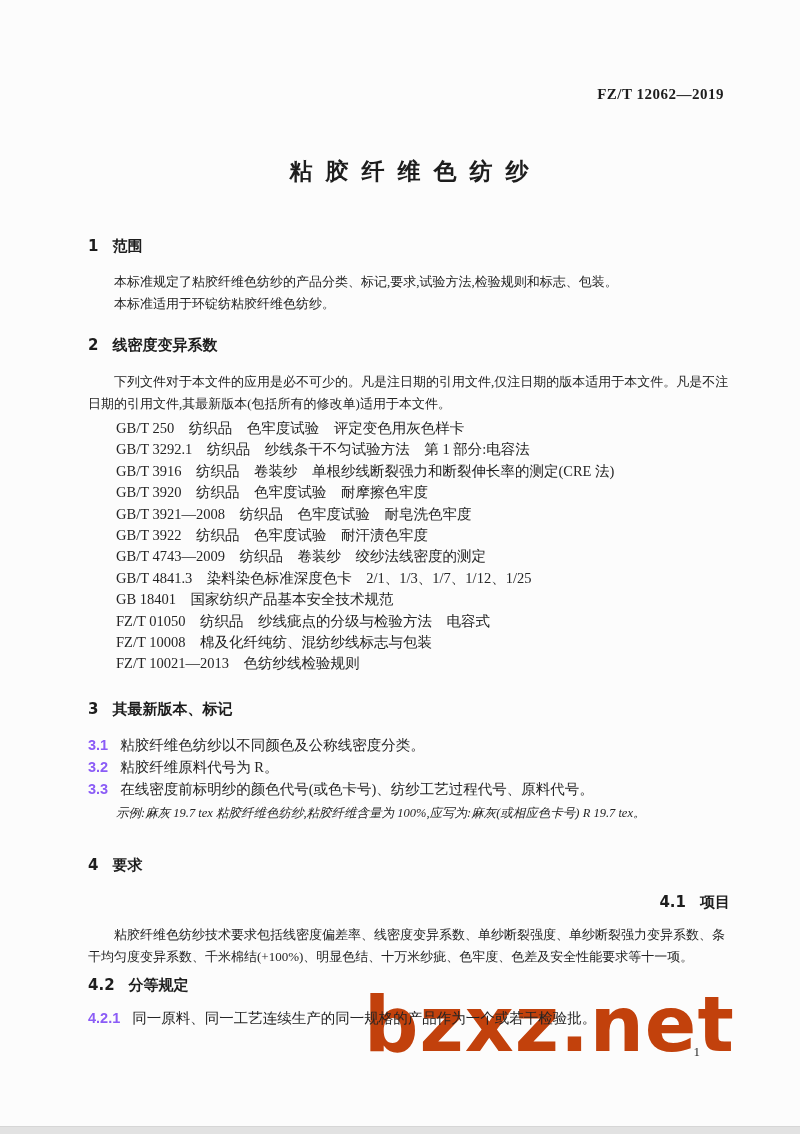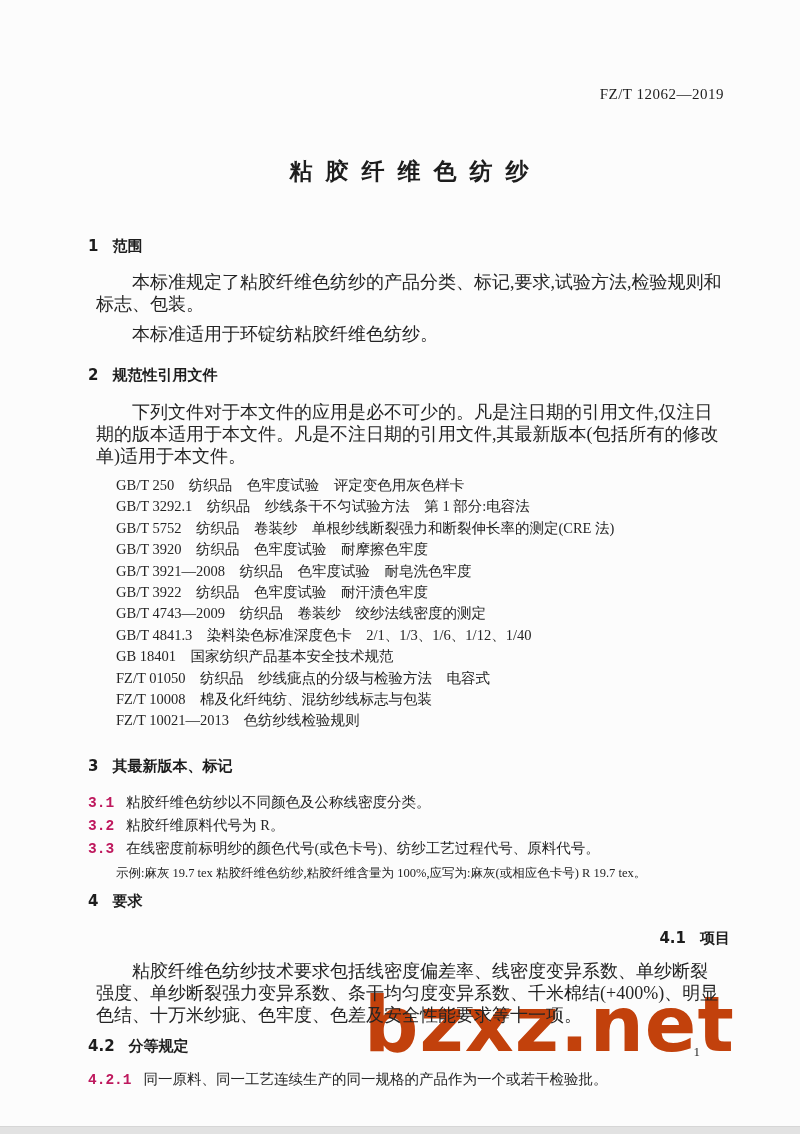--- a/index.html
+++ b/index.html
@@ -31,7 +31,7 @@
     right: 76px;
     z-index: 1;
     font-family: "Liberation Serif", "DejaVu Serif", serif;
-    font-weight: normal;
+    font-weight: bold;
     font-size: 15px;
     letter-spacing: 0.5px;
     color: #1d1d1d;

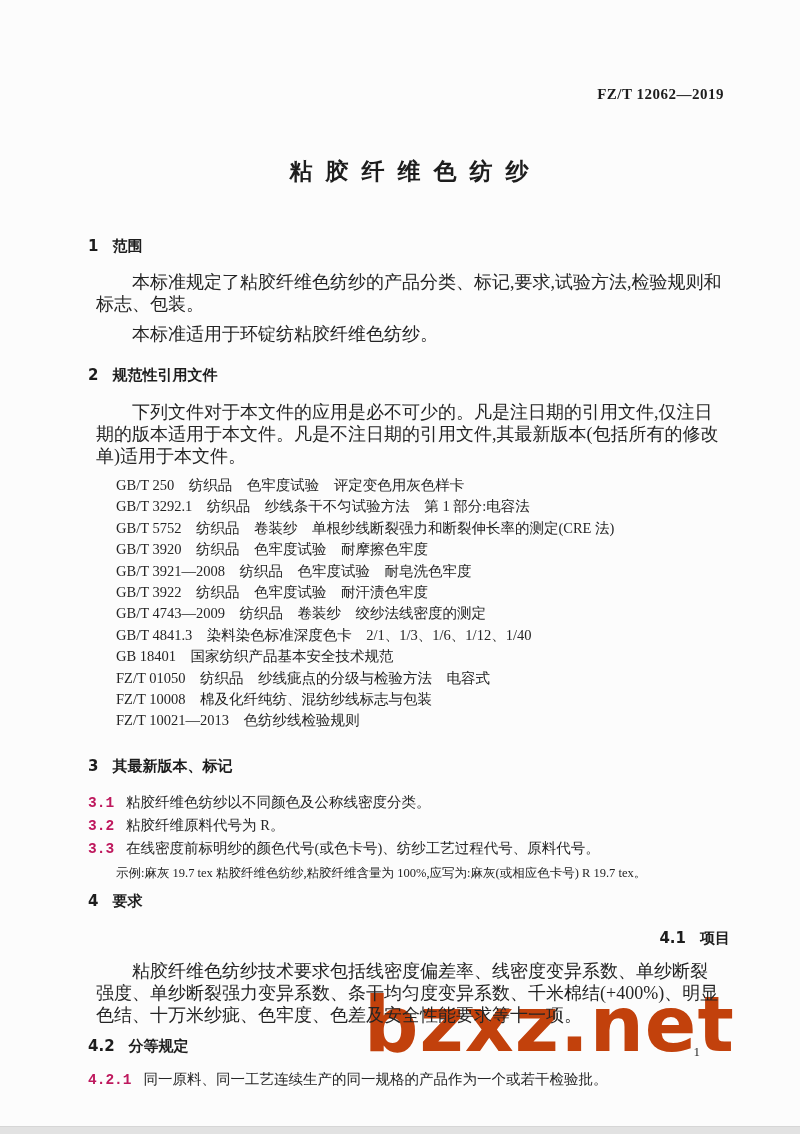--- a/index.html
+++ b/index.html
@@ -69,8 +69,8 @@
   .h-s41 { margin-top: 15px; text-align: right; }
   .h-s42 { margin-top: 6px; }
   .body-p {
-    margin: 8px;
-    font-size: 18px;
+    margin: 0;
+    font-size: 13px;
     line-height: 22px;
     text-indent: 2em;
     color: #242424;

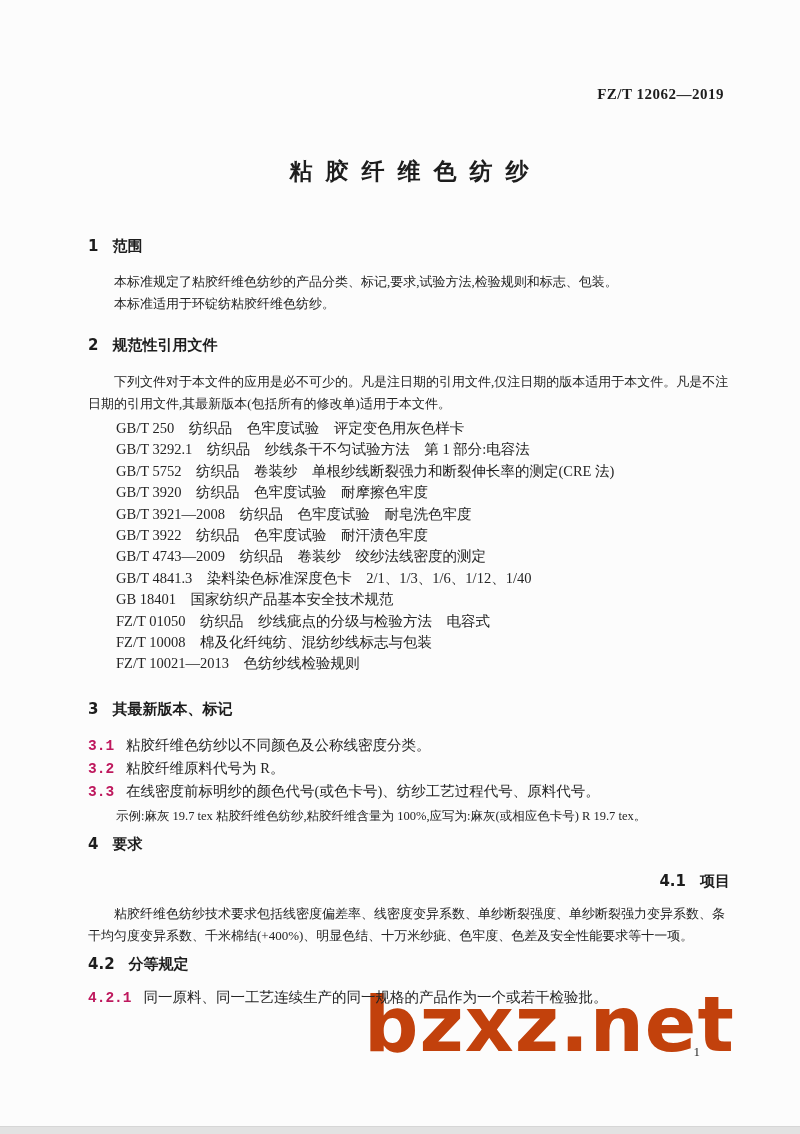--- a/index.html
+++ b/index.html
@@ -146,7 +146,7 @@
     <p class="body-p">本标准适用于环锭纺粘胶纤维色纺纱。</p>
 
     <h2 class="sec-heading h-s2">
-      <span class="sec-num">2</span><span>规范性引用文件</span>
+      <span class="sec-num">2</span><span>线密度变异系数</span>
     </h2>
     <p class="body-p p-intro">下列文件对于本文件的应用是必不可少的。凡是注日期的引用文件,仅注日期的版本适用于本文件。凡是不注日期的引用文件,其最新版本(包括所有的修改单)适用于本文件。</p>
     <ul class="ref-list">

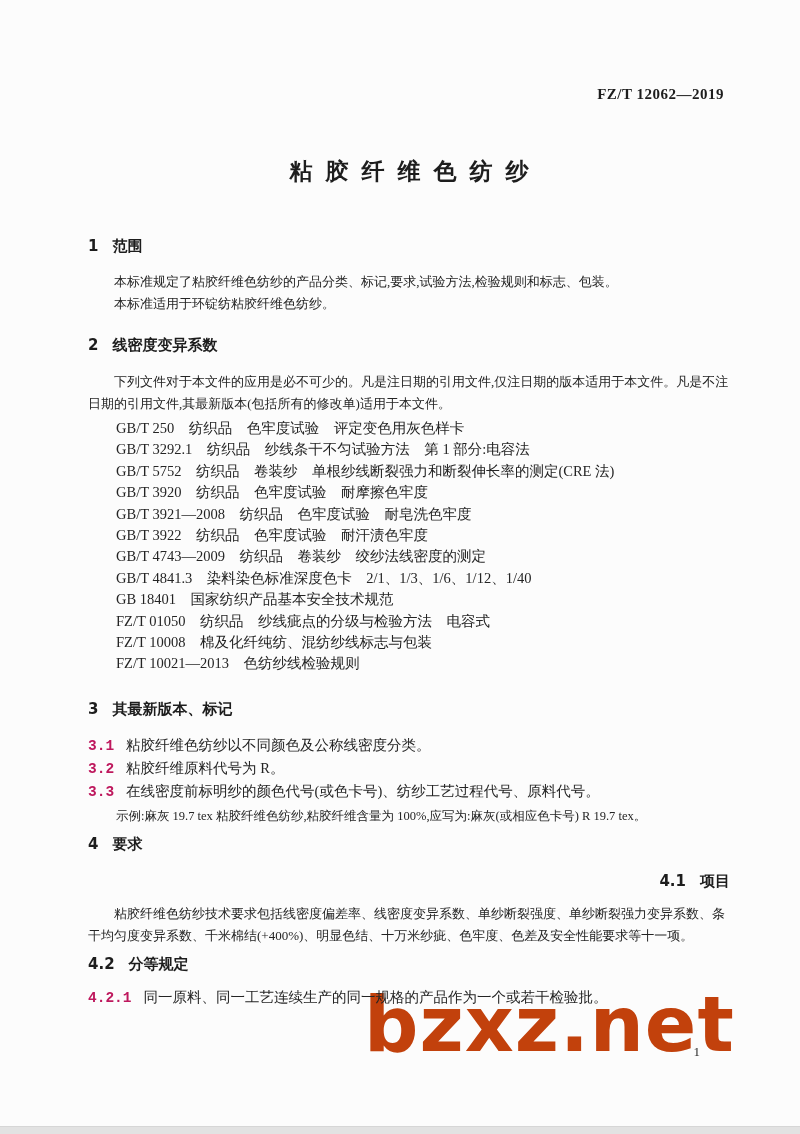--- a/index.html
+++ b/index.html
@@ -152,7 +152,7 @@
     <ul class="ref-list">
       <li>GB/T 250　纺织品　色牢度试验　评定变色用灰色样卡</li>
       <li>GB/T 3292.1　纺织品　纱线条干不匀试验方法　第 1 部分:电容法</li>
-      <li>GB/T 5752　纺织品　卷装纱　单根纱线断裂强力和断裂伸长率的测定(CRE 法)</li>
+      <li>GB/T 3916　纺织品　卷装纱　单根纱线断裂强力和断裂伸长率的测定(CRE 法)</li>
       <li>GB/T 3920　纺织品　色牢度试验　耐摩擦色牢度</li>
       <li>GB/T 3921—2008　纺织品　色牢度试验　耐皂洗色牢度</li>
       <li>GB/T 3922　纺织品　色牢度试验　耐汗渍色牢度</li>

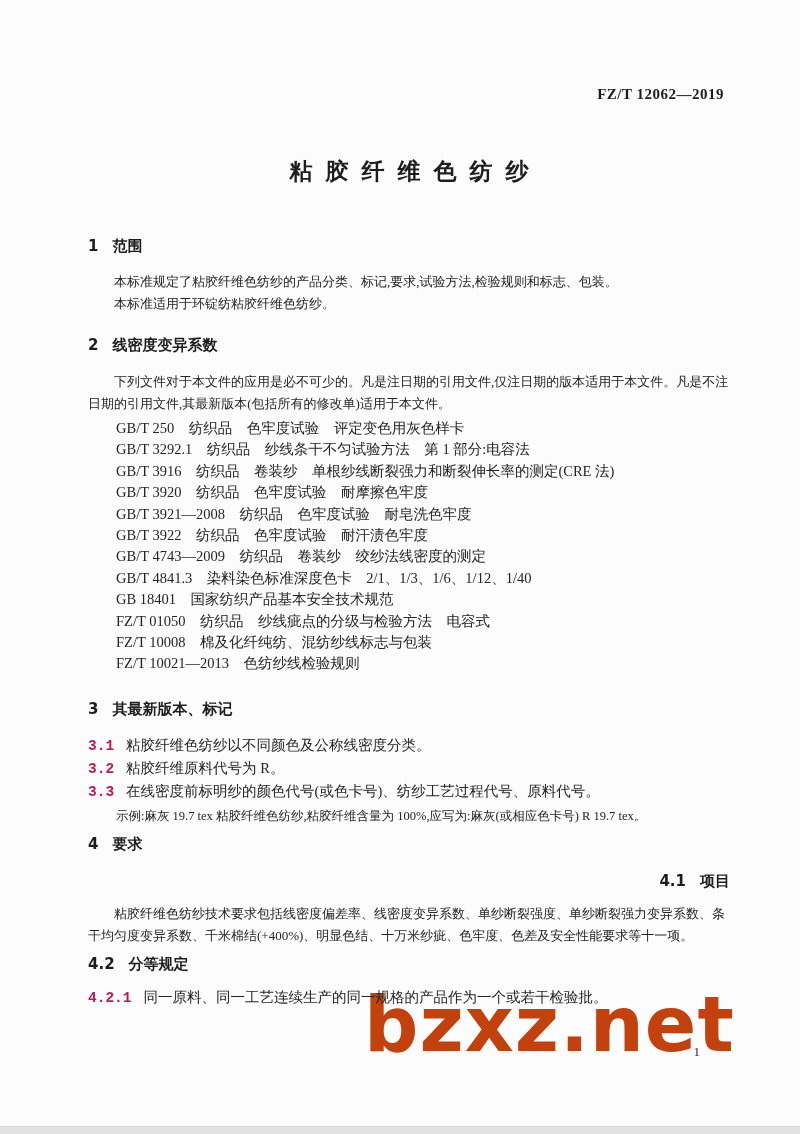--- a/index.html
+++ b/index.html
@@ -157,7 +157,7 @@
       <li>GB/T 3921—2008　纺织品　色牢度试验　耐皂洗色牢度</li>
       <li>GB/T 3922　纺织品　色牢度试验　耐汗渍色牢度</li>
       <li>GB/T 4743—2009　纺织品　卷装纱　绞纱法线密度的测定</li>
-      <li>GB/T 4841.3　染料染色标准深度色卡　2/1、1/3、1/6、1/12、1/40</li>
+      <li>GB/T 4841.3　染料染色标准深度色卡　2/1、1/3、1/7、1/12、1/25</li>
       <li>GB 18401　国家纺织产品基本安全技术规范</li>
       <li>FZ/T 01050　纺织品　纱线疵点的分级与检验方法　电容式</li>
       <li>FZ/T 10008　棉及化纤纯纺、混纺纱线标志与包装</li>

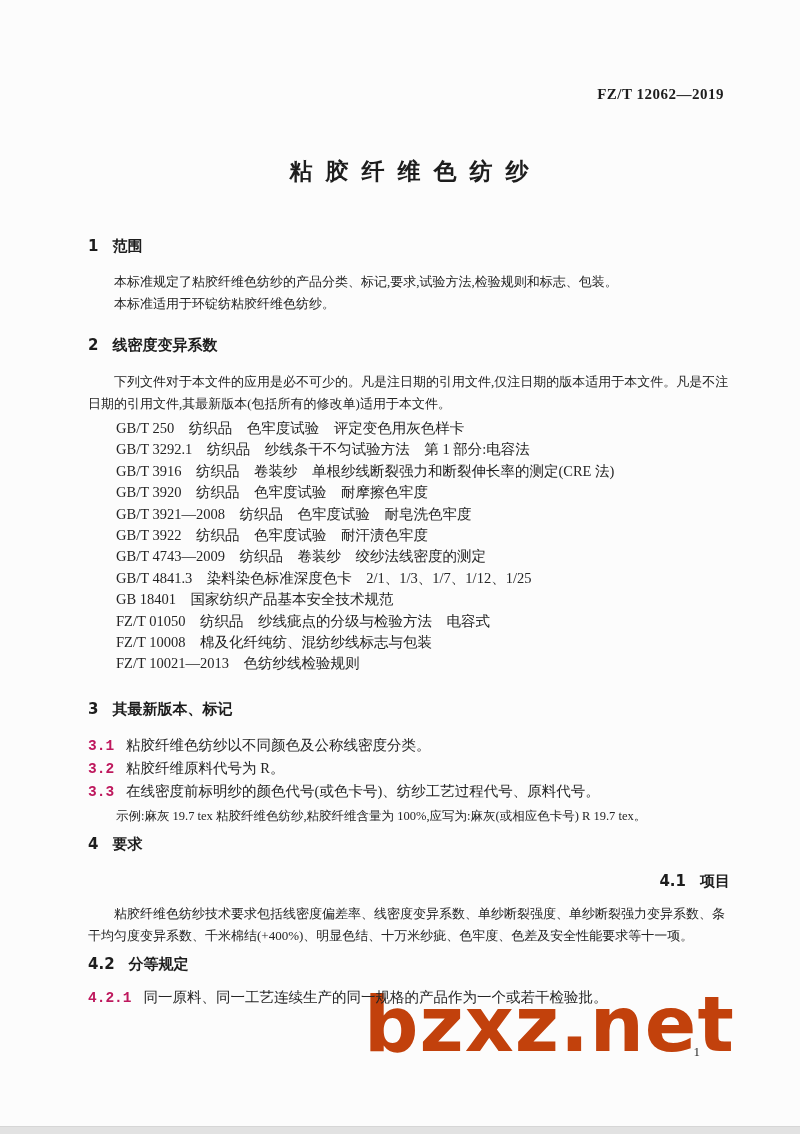--- a/index.html
+++ b/index.html
@@ -95,10 +95,10 @@
     line-height: 22.3px;
   }
   .clause .cnum {
-    font-family: Liberation Mono, monospace;
+    font-family: Liberation Sans, sans-serif;
     font-weight: bold;
     margin-right: 12px;
-    color: #be185d;
+    color: #8b5cf6;
   }
   .clause-421 { margin-top: 11px; }
   .example {

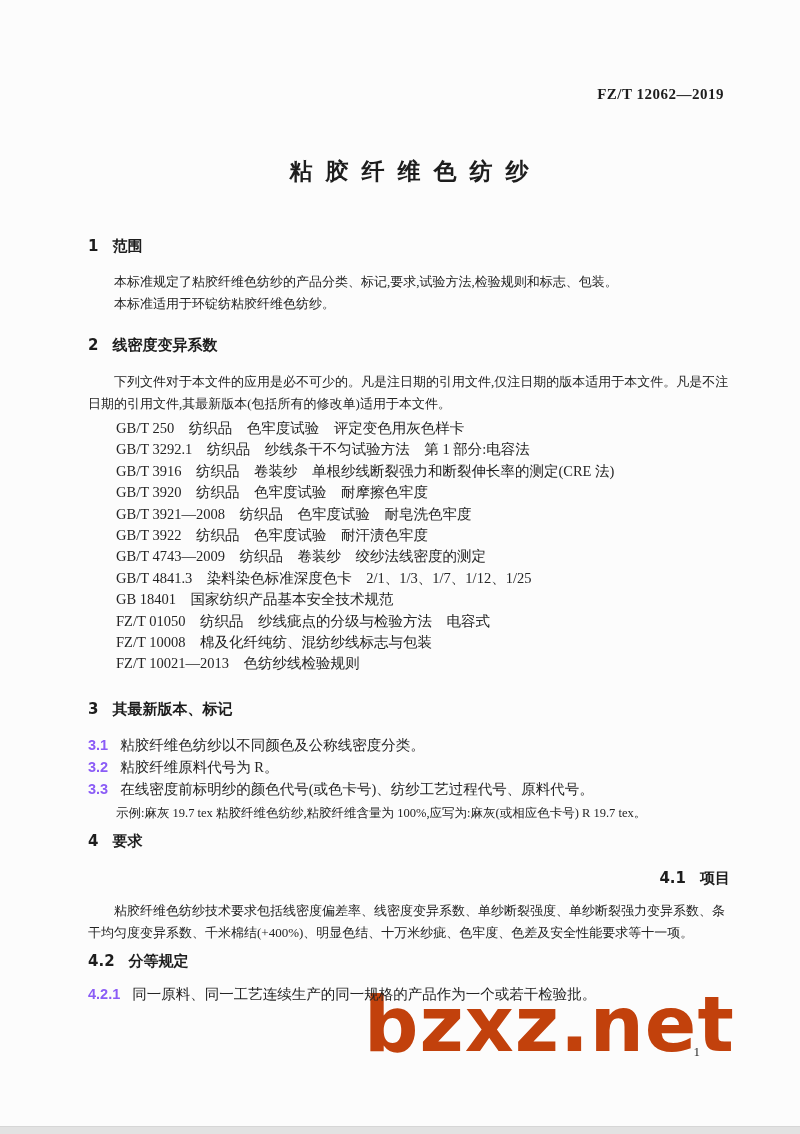--- a/index.html
+++ b/index.html
@@ -106,6 +106,7 @@
     font-size: 12.5px;
     line-height: 18px;
     color: #242424;
+    font-style: italic;
   }
   .page-number {
     position: absolute;

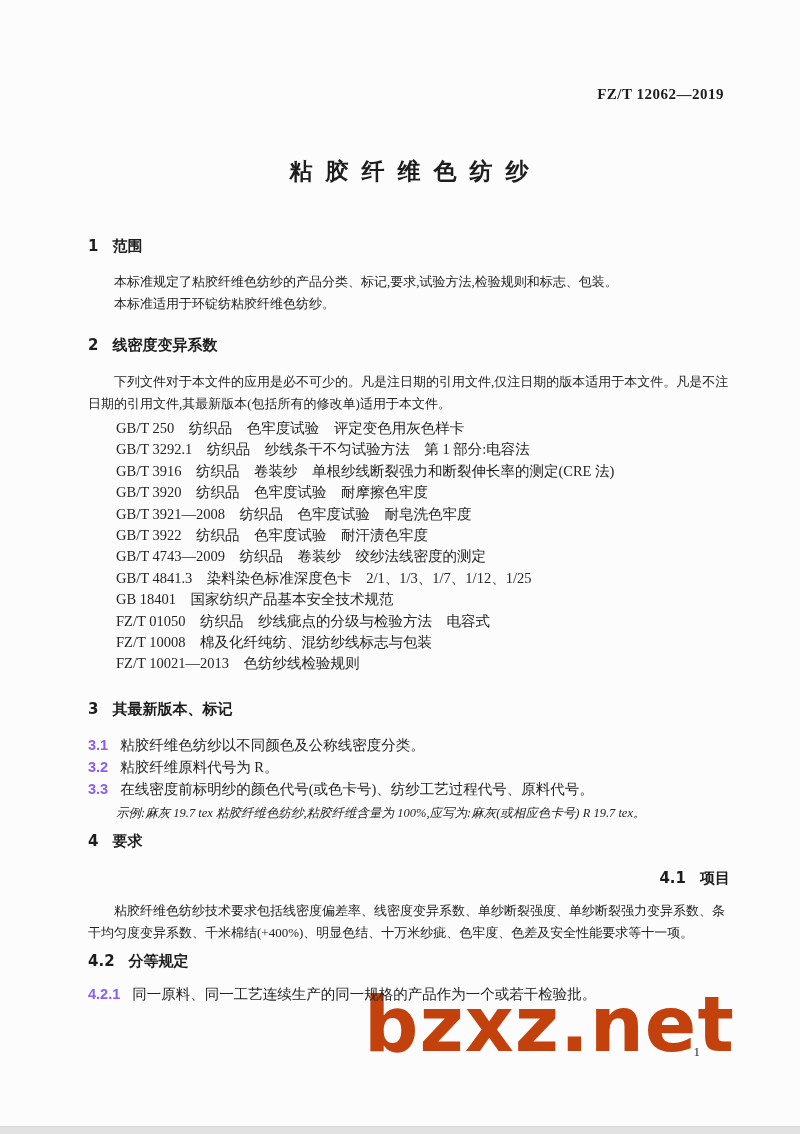--- a/index.html
+++ b/index.html
@@ -65,7 +65,7 @@
   .h-s1 { margin-top: 48px; }
   .h-s2 { margin-top: 19px; }
   .h-s3 { margin-top: 23px; }
-  .h-s4 { margin-top: 8px; }
+  .h-s4 { margin-top: 32px; }
   .h-s41 { margin-top: 15px; text-align: right; }
   .h-s42 { margin-top: 6px; }
   .body-p {

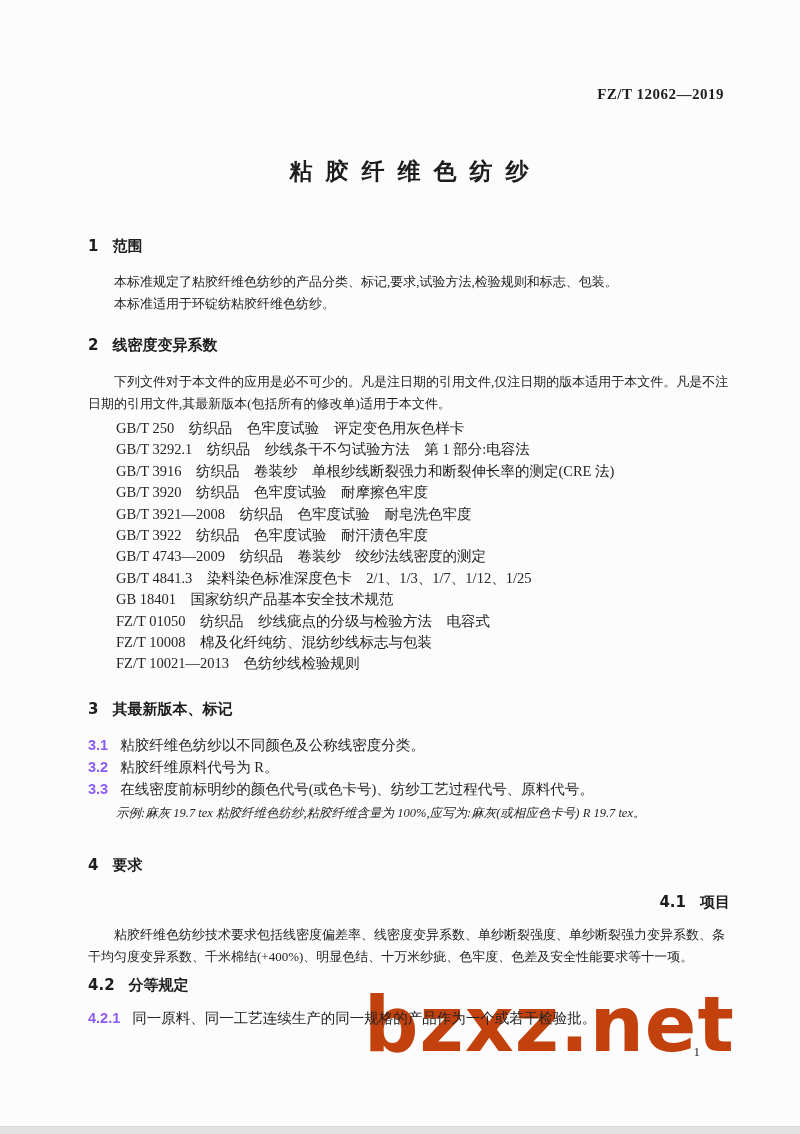--- a/index.html
+++ b/index.html
@@ -187,7 +187,7 @@
     <h3 class="sec-heading h-s41">
       <span class="sec-num">4.1</span><span>项目</span>
     </h3>
-    <p class="body-p p-41">粘胶纤维色纺纱技术要求包括线密度偏差率、线密度变异系数、单纱断裂强度、单纱断裂强力变异系数、条干均匀度变异系数、千米棉结(+400%)、明显色结、十万米纱疵、色牢度、色差及安全性能要求等十一项。</p>
+    <p class="body-p p-41">粘胶纤维色纺纱技术要求包括线密度偏差率、线密度变异系数、单纱断裂强度、单纱断裂强力变异系数、条干均匀度变异系数、千米棉结(+100%)、明显色结、十万米纱疵、色牢度、色差及安全性能要求等十一项。</p>
     <h3 class="sec-heading h-s42">
       <span class="sec-num">4.2</span><span>分等规定</span>
     </h3>

